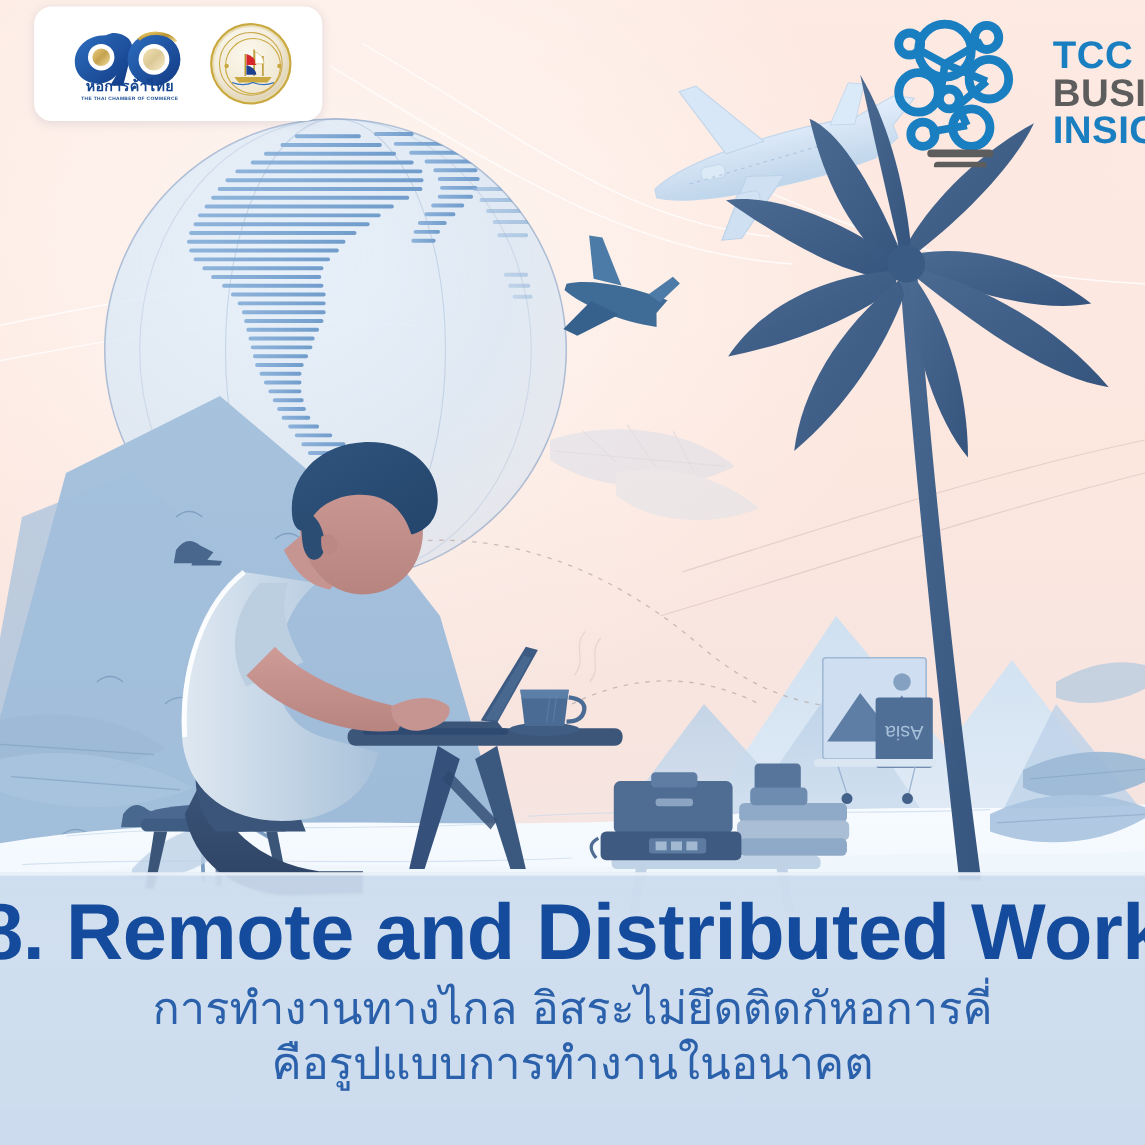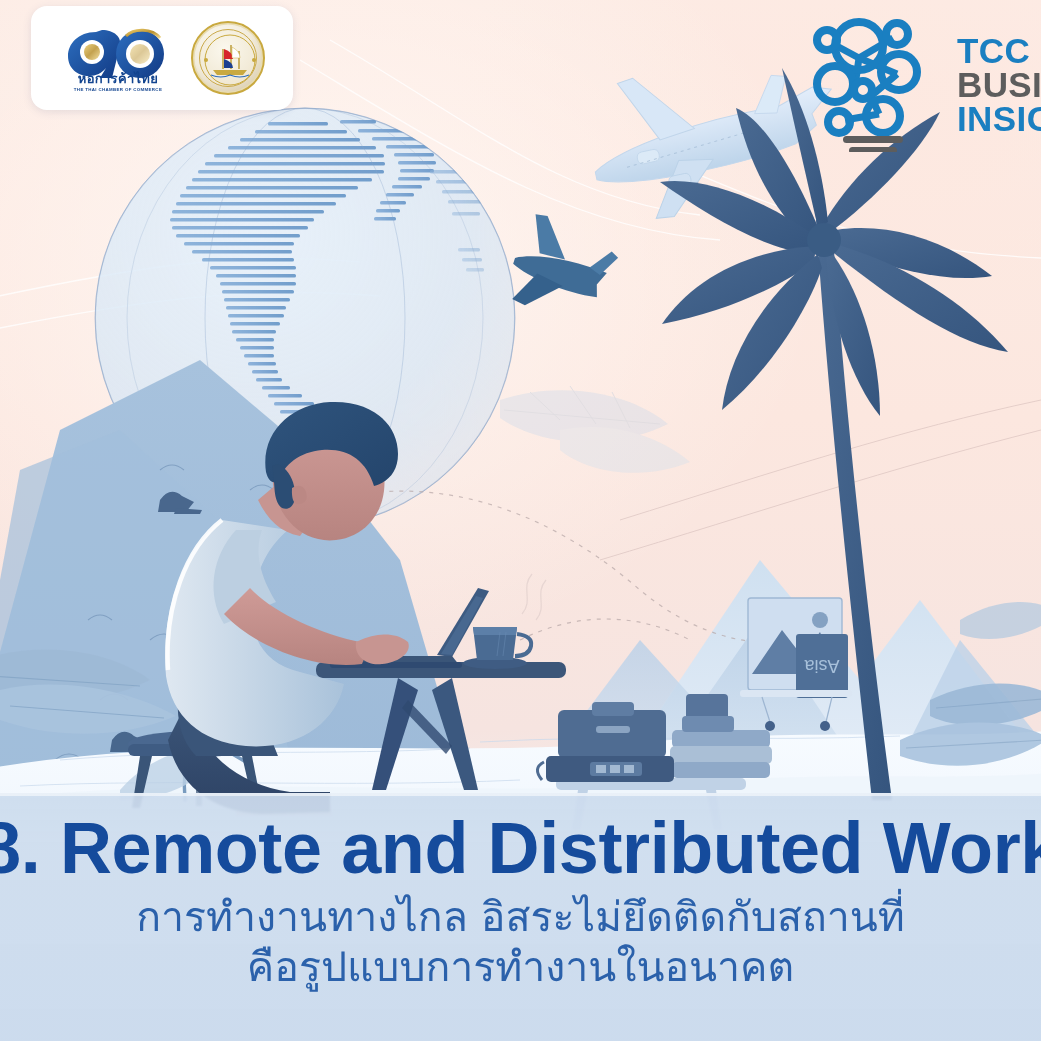--- a/index.html
+++ b/index.html
@@ -516,7 +516,7 @@
 
   <div class="banner">
     <div class="title-en">8. Remote and Distributed Work</div>
-    <div class="title-th1">การทำงานทางไกล อิสระไม่ยึดติดกับสถานที่</div>
+    <div class="title-th1">การทำงานทางไกล อิสระไม่ยึดติดกัหอการคี่</div>
     <div class="title-th2">คือรูปแบบการทำงานในอนาคต</div>
   </div>
   <div class="banner-strip"></div>

